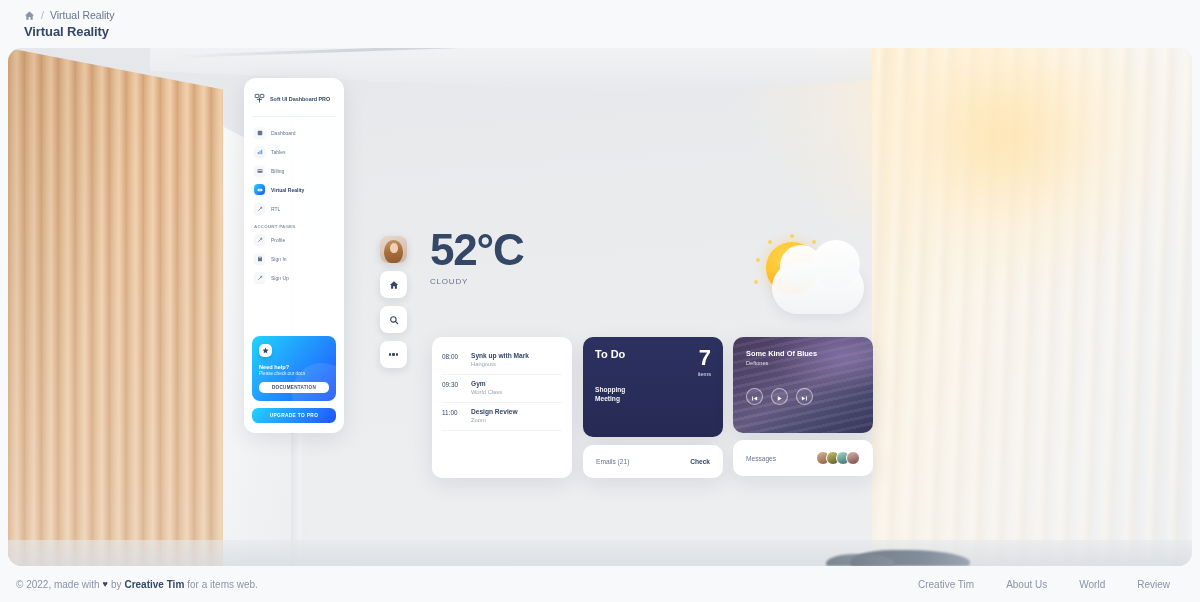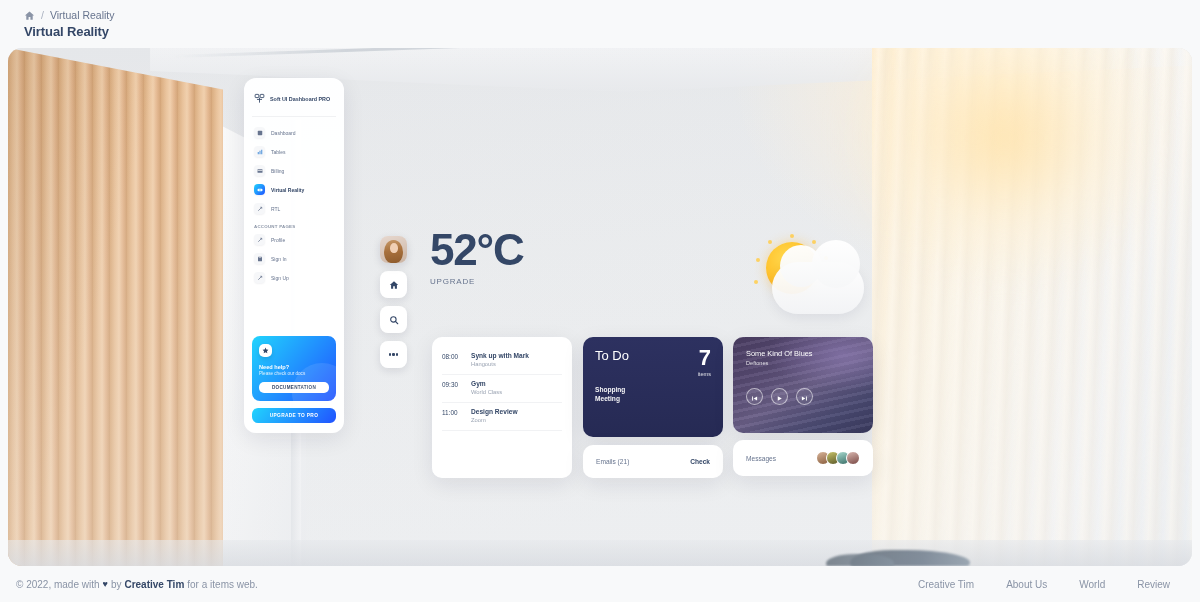--- a/index.html
+++ b/index.html
@@ -486,7 +486,7 @@
 
 <div class="temp">
   <div class="temp-val">52°C</div>
-  <div class="temp-cond">UPGRADE</div>
+  <div class="temp-cond">CLOUDY</div>
 </div>
 
 <div class="weather-ico">

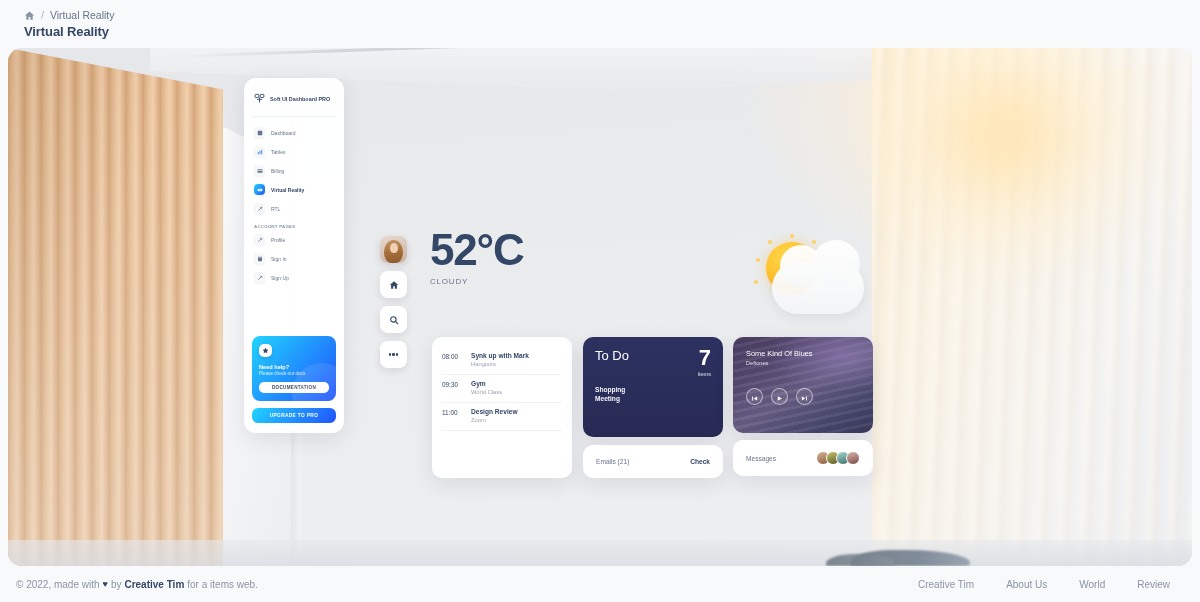--- a/index.html
+++ b/index.html
@@ -257,7 +257,7 @@
     display: flex; flex-direction: column;
   }
   .todo-head { display: flex; justify-content: space-between; align-items: flex-start; }
-  .todo-title { font-size: 13px; font-weight: normal; }
+  .todo-title { font-size: 11px; font-weight: bold; }
   .todo-count { font-size: 22px; font-weight: bold; line-height: .9; text-align: right; }
   .todo-items-lbl { font-size: 5.6px; color: rgba(255,255,255,.85); text-align: right; margin-top: 3px; }
   .todo-list { margin-top: 9px; display: flex; flex-direction: column; gap: 2px; }

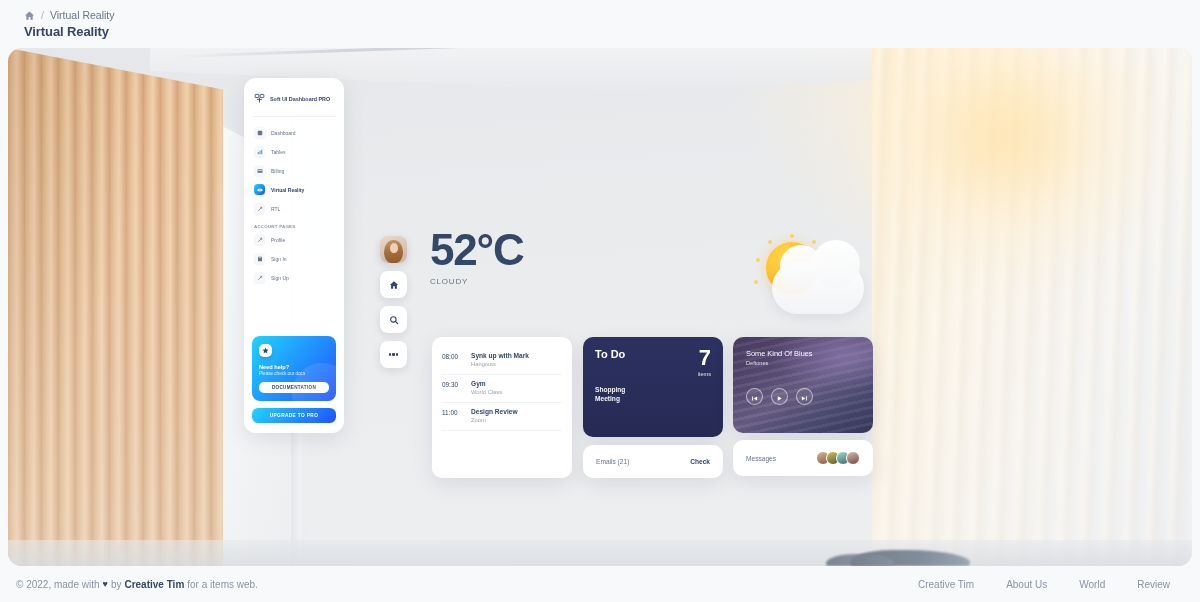--- a/index.html
+++ b/index.html
@@ -283,7 +283,7 @@
       linear-gradient(150deg, #4b3e63 0%, #574a72 28%, #6a5f87 52%, #4a4a72 78%, #3a3a5e 100%);
     color: #fff;
   }
-  .music-title { font-size: 7.4px; font-weight: normal; }
+  .music-title { font-size: 7.4px; font-weight: bold; }
   .music-artist { font-size: 5.6px; color: rgba(255,255,255,.82); margin-top: 2px; }
   .music-ctrls { display: flex; gap: 8px; margin-top: 22px; }
   .mbtn {

